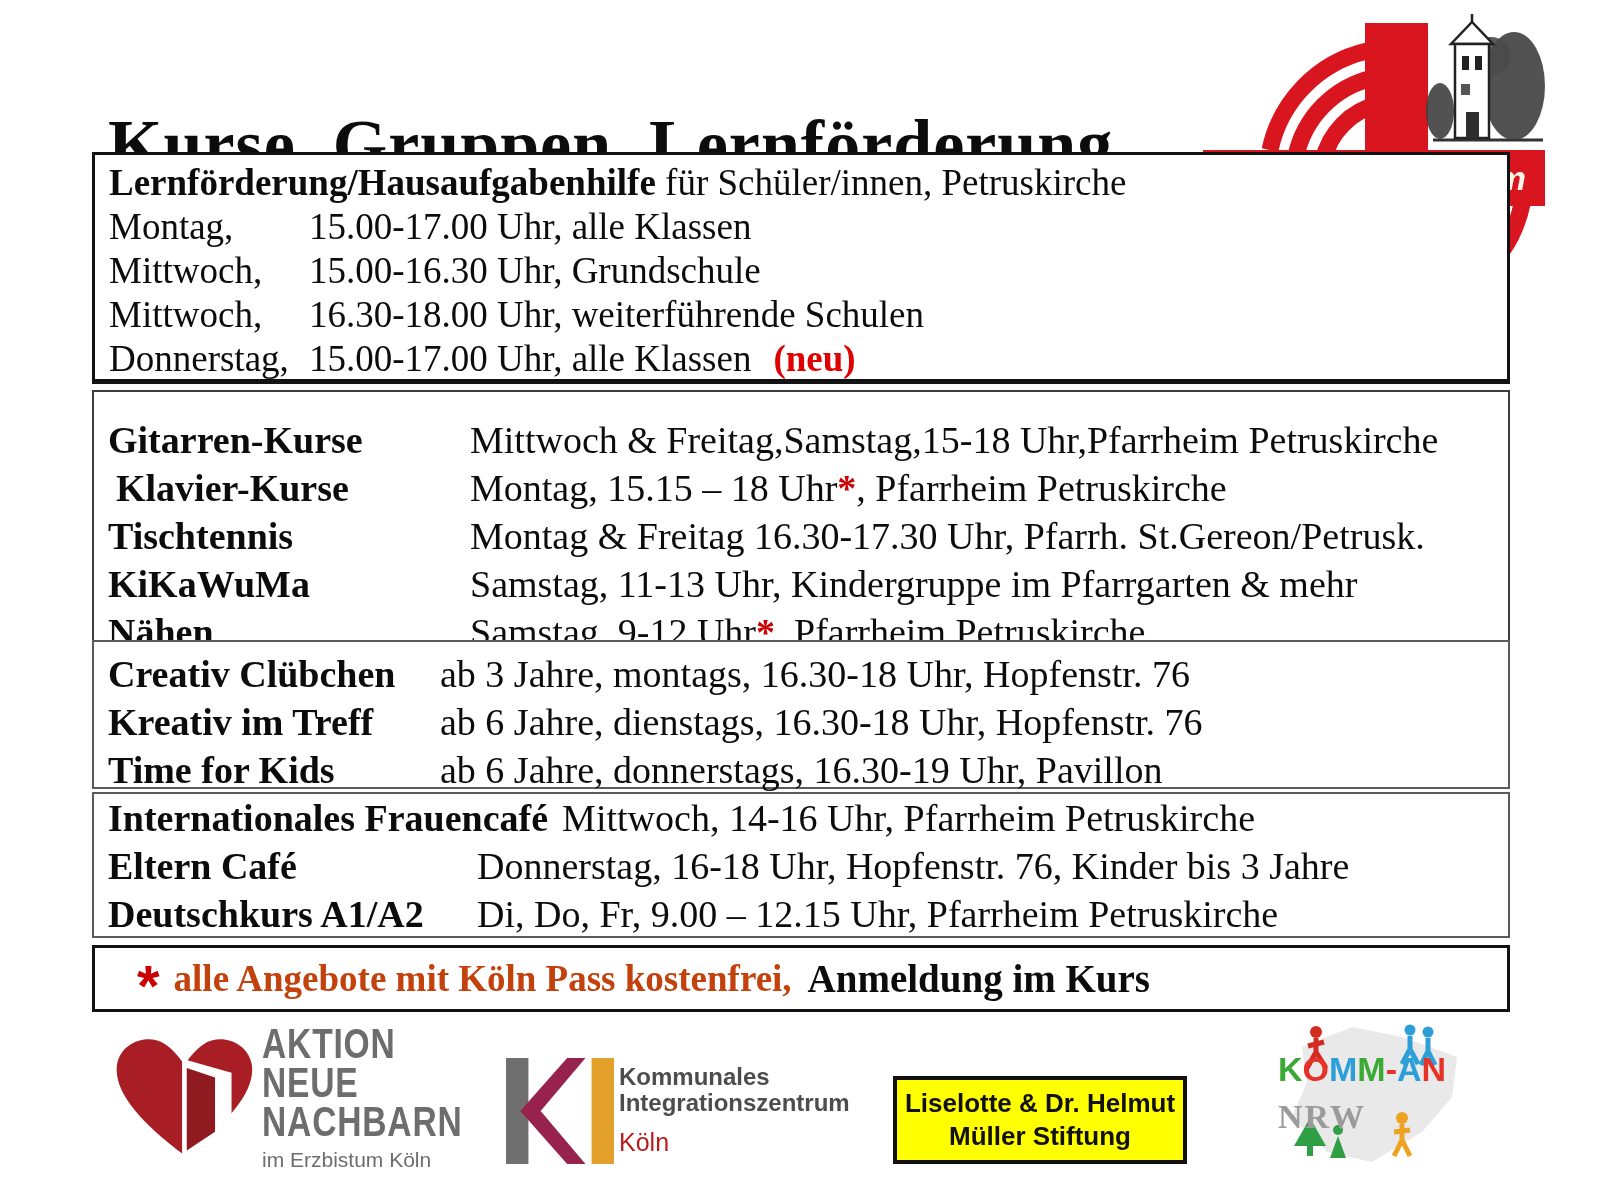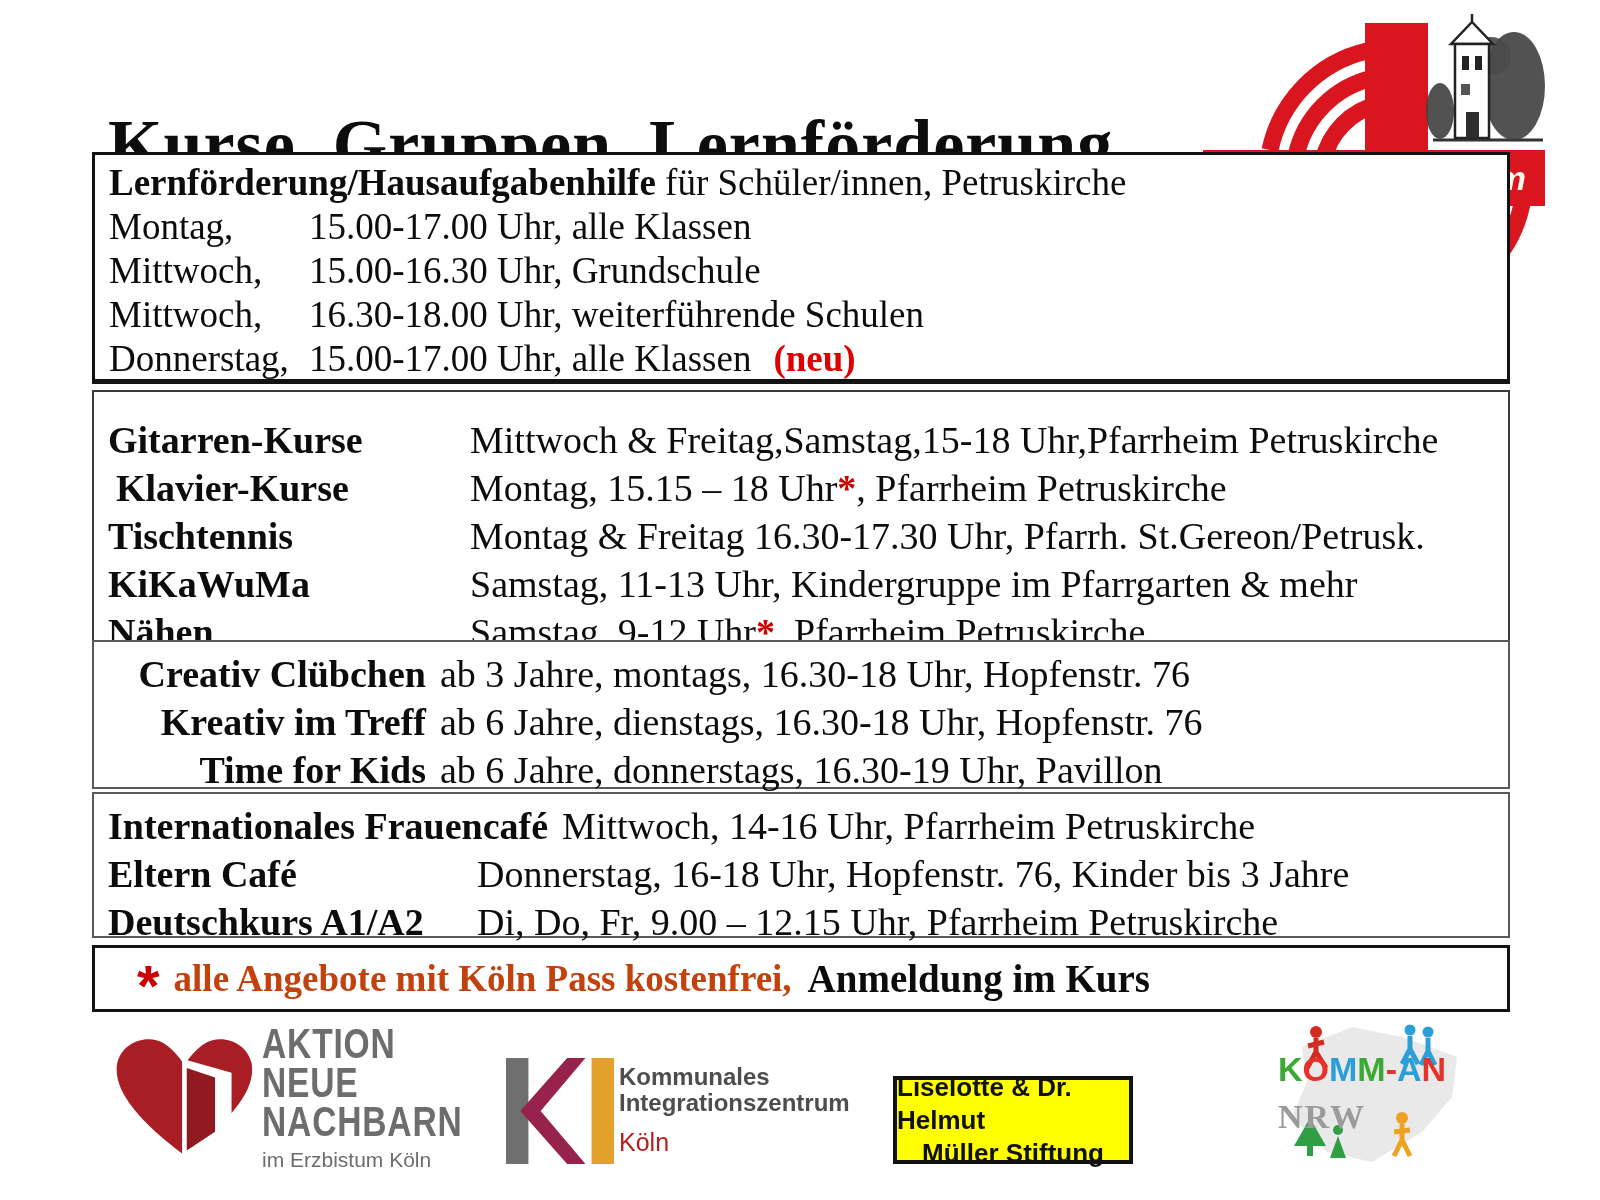--- a/index.html
+++ b/index.html
@@ -29,7 +29,7 @@
   .box1 .day{display:inline-block;min-width:200px;}
   .lbl{font-weight:bold;flex:0 0 auto;padding-right:14px;}
   .box2 .lbl{min-width:348px;}
-  .box3 .lbl{min-width:318px;text-align:right;}
+  .box3 .lbl{min-width:318px;}
   .box4 .lbl{min-width:355px;}
 
   

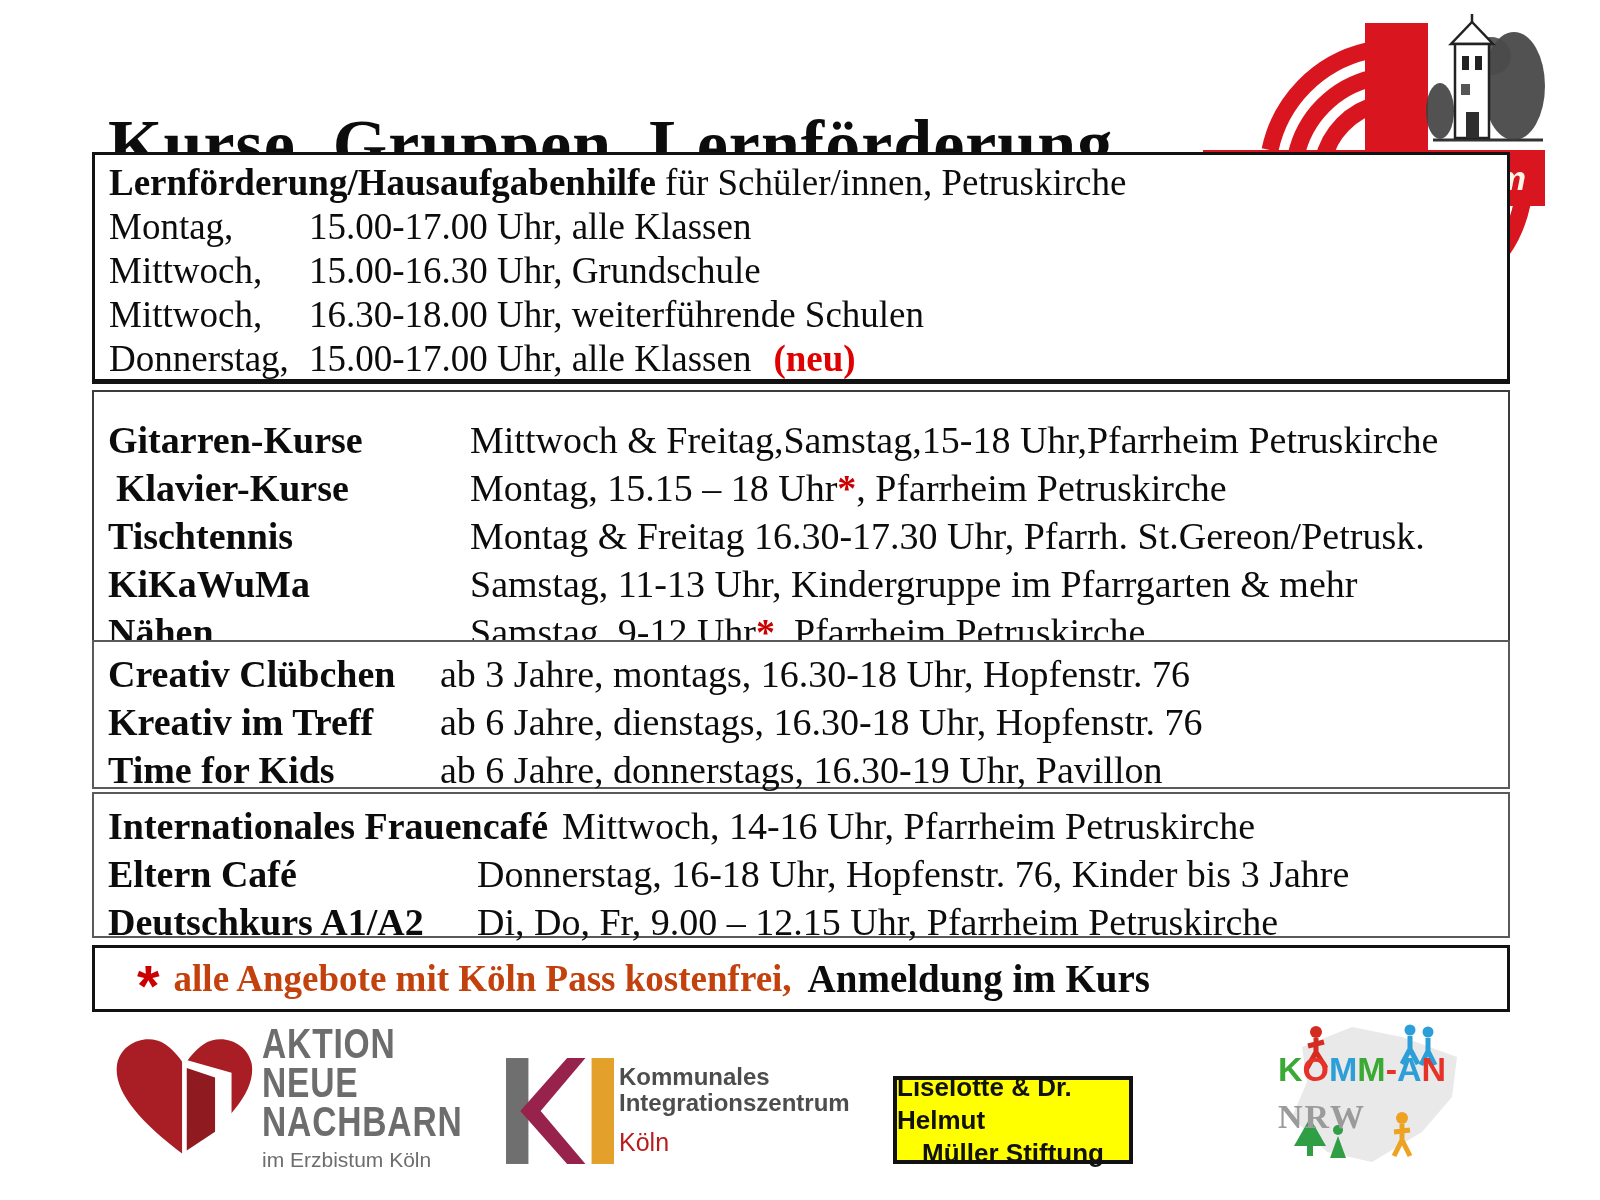--- a/index.html
+++ b/index.html
@@ -16,7 +16,7 @@
   .box1{top:152px;height:232px;border:3px solid #121212;border-bottom-width:5px;padding-top:6px;}
   .box2{top:390px;height:315px;border:2px solid #3c3c3c;padding-top:24px;}
   .box3{top:640px;height:149px;border:2px solid #5a5a5a;padding-top:8px;}
-  .box4{top:792px;height:146px;border:2px solid #5a5a5a;padding-top:8px;}
+  .box4{top:792px;height:146px;border:2px solid #5a5a5a;}
   .box5{top:945px;height:67px;border:3px solid #121212;display:flex;align-items:center;}
 
   .line{font-size:37px;line-height:44px;white-space:nowrap;}

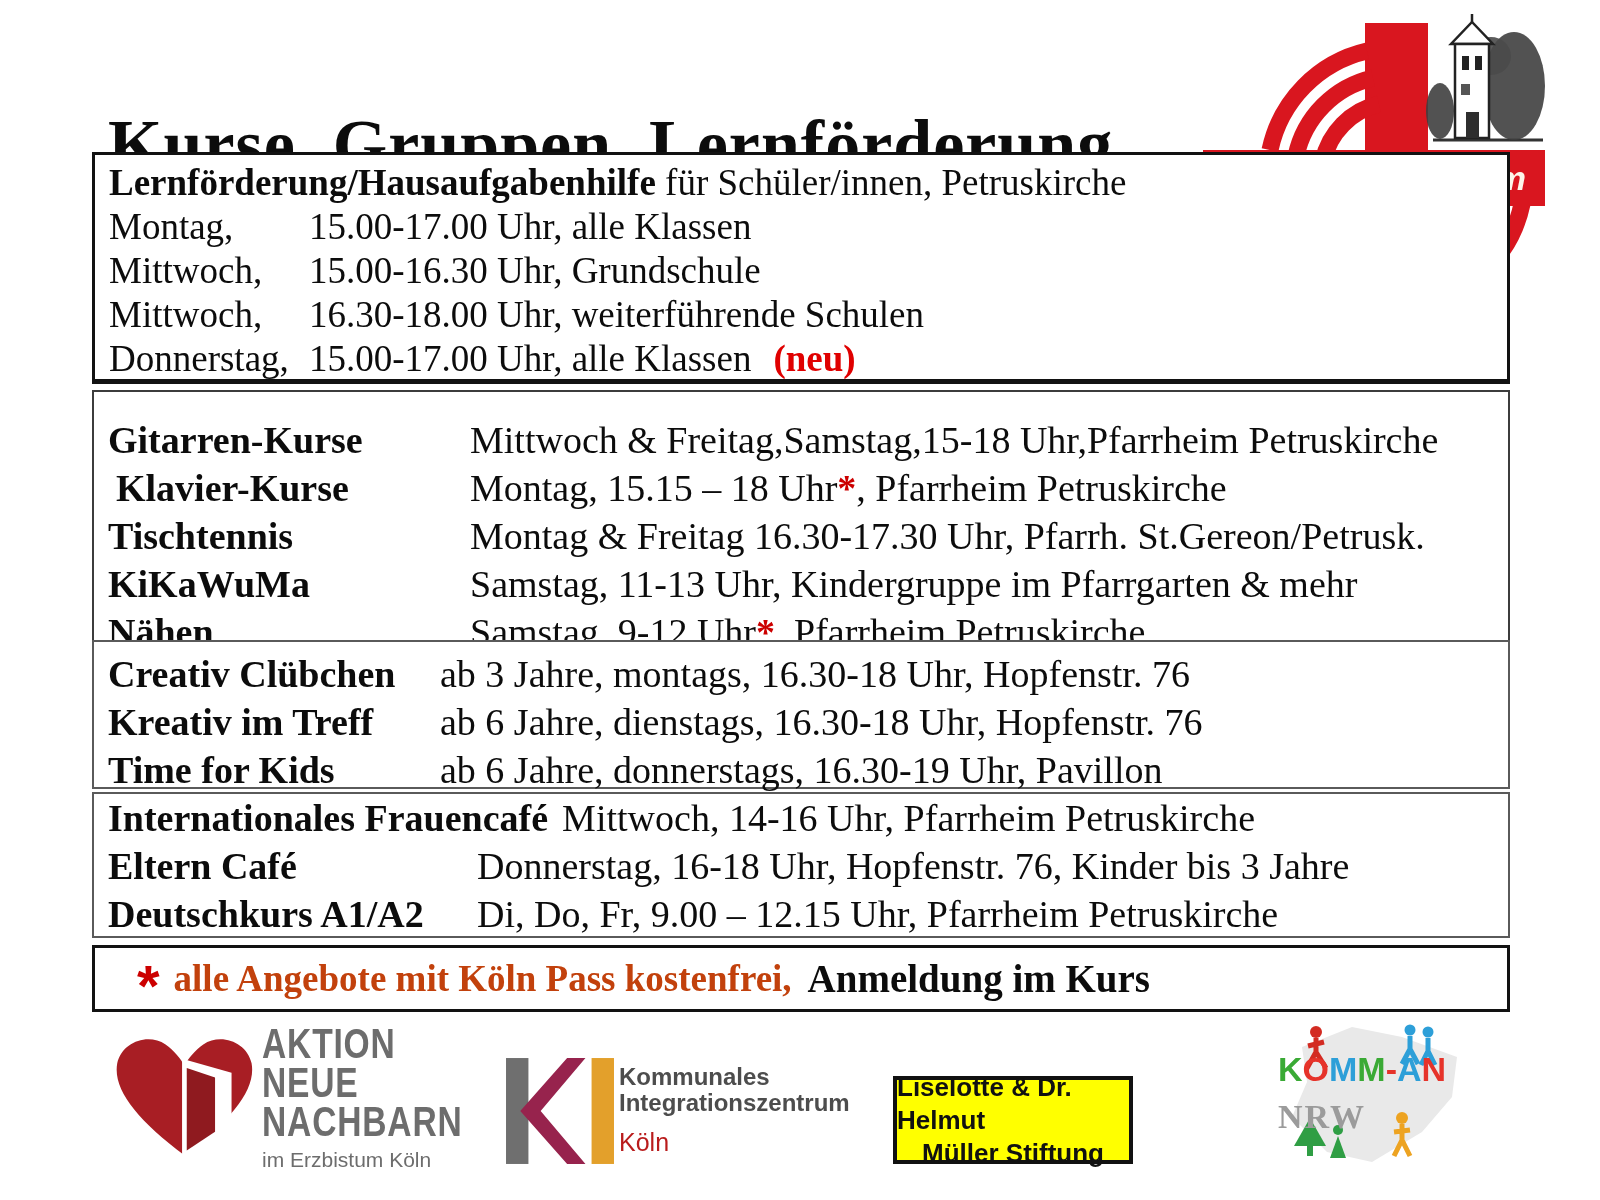--- a/index.html
+++ b/index.html
@@ -64,7 +64,7 @@
         font-weight:normal;color:#b91c1c;font-size:25px;}
 
   
-  .stiftung{position:absolute;left:893px;top:1076px;width:240px;height:88px;background:#ffff00;
+  .stiftung{position:absolute;left:893px;top:1076px;width:294px;height:88px;background:#ffff00;
         border:4px solid #111;box-sizing:border-box;display:flex;flex-direction:column;
         align-items:center;justify-content:center;font-family:"Liberation Sans",sans-serif;
         font-weight:bold;font-size:26px;line-height:33px;color:#111;}

